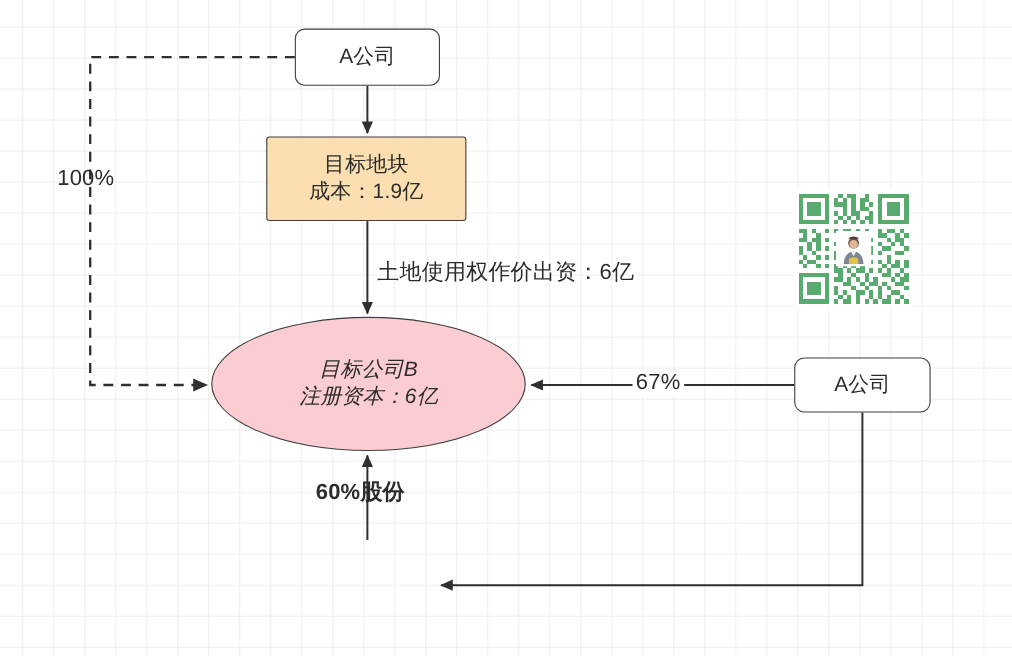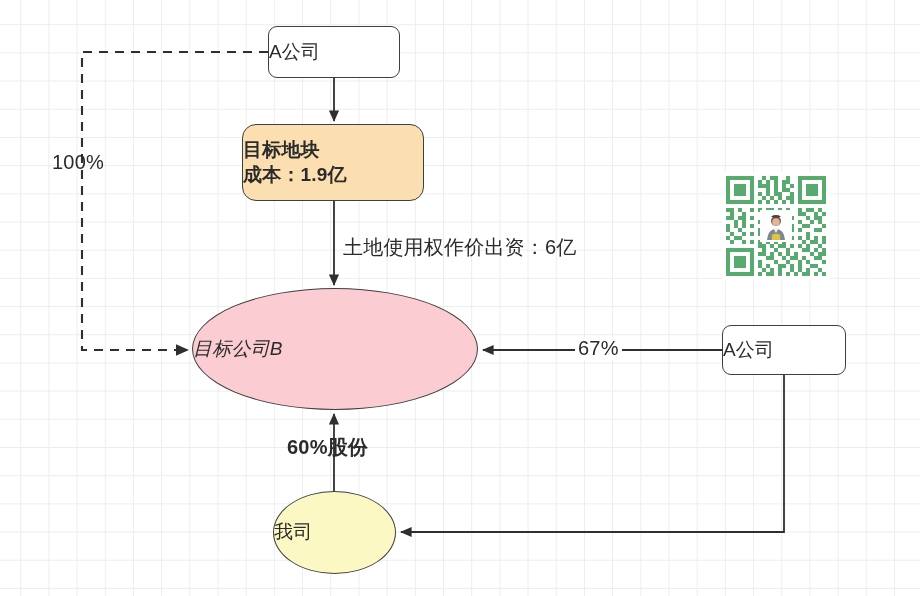--- a/index.html
+++ b/index.html
@@ -36,7 +36,7 @@
     box-sizing: border-box;
     display: flex;
     flex-direction: column;
-    align-items: flex-start;
+    align-items: center;
     justify-content: center;
     border: 1.6px solid #3f3f42;
     color: #2b2b2b;

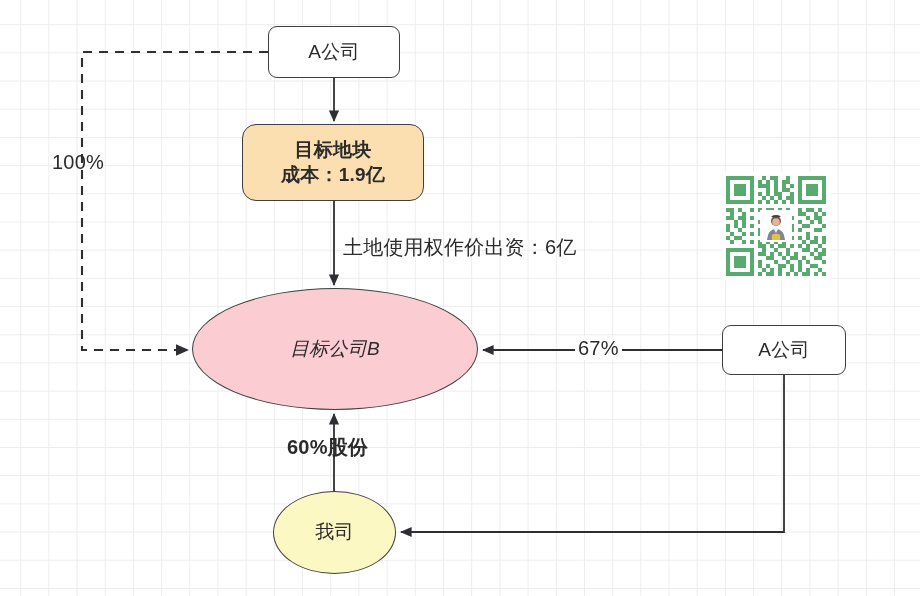--- a/index.html
+++ b/index.html
@@ -54,9 +54,8 @@
     background: #ffffff;
   }
   .box-orange {
-    border-radius: 14px;
+    border-radius: 3px;
     background: #fbdfb0;
-    font-weight: bold;
   }
   .ellipse {
     border-radius: 50%;

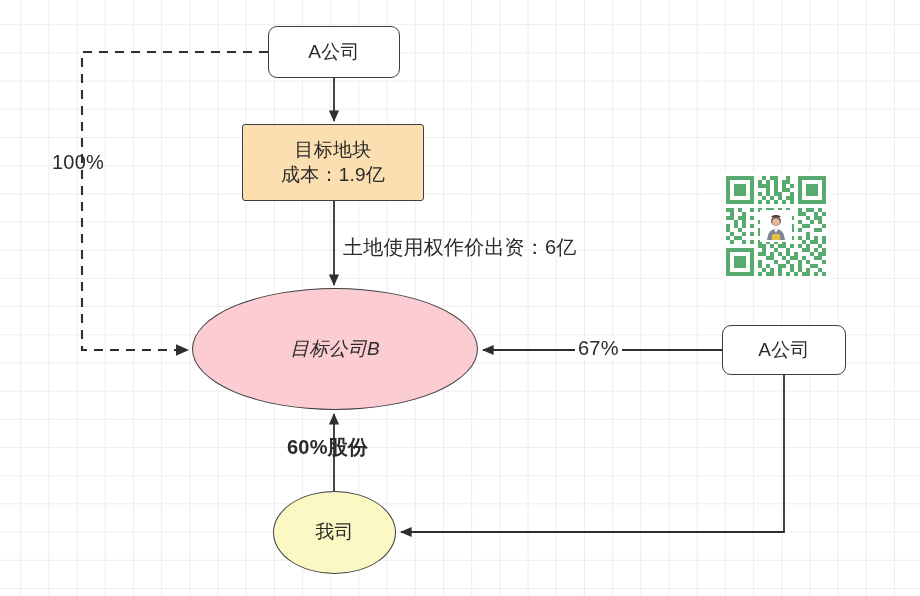--- a/index.html
+++ b/index.html
@@ -158,6 +158,7 @@
 
   <div class="node ellipse ellipse-pink" id="node-target-b">
     <span class="line1">目标公司B</span>
+    <span class="line2">注册资本：6亿</span>
   </div>
 
   <div class="node ellipse ellipse-yellow" id="node-our">

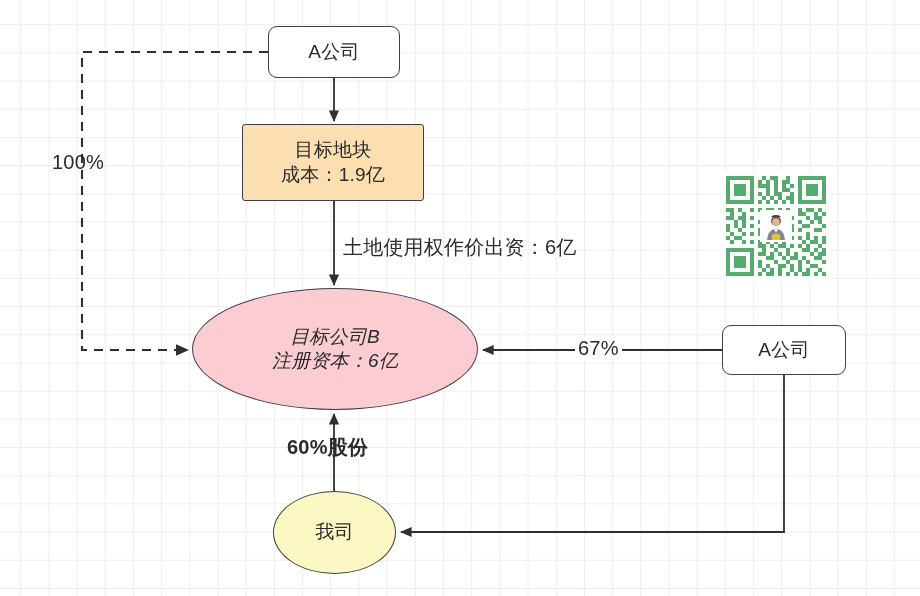--- a/index.html
+++ b/index.html
@@ -161,9 +161,6 @@
     <span class="line2">注册资本：6亿</span>
   </div>
 
-  <div class="node ellipse ellipse-yellow" id="node-our">
-    <span class="line1">我司</span>
-  </div>
 
   <div class="node box" id="node-a-right">
     <span class="line1">A公司</span>

